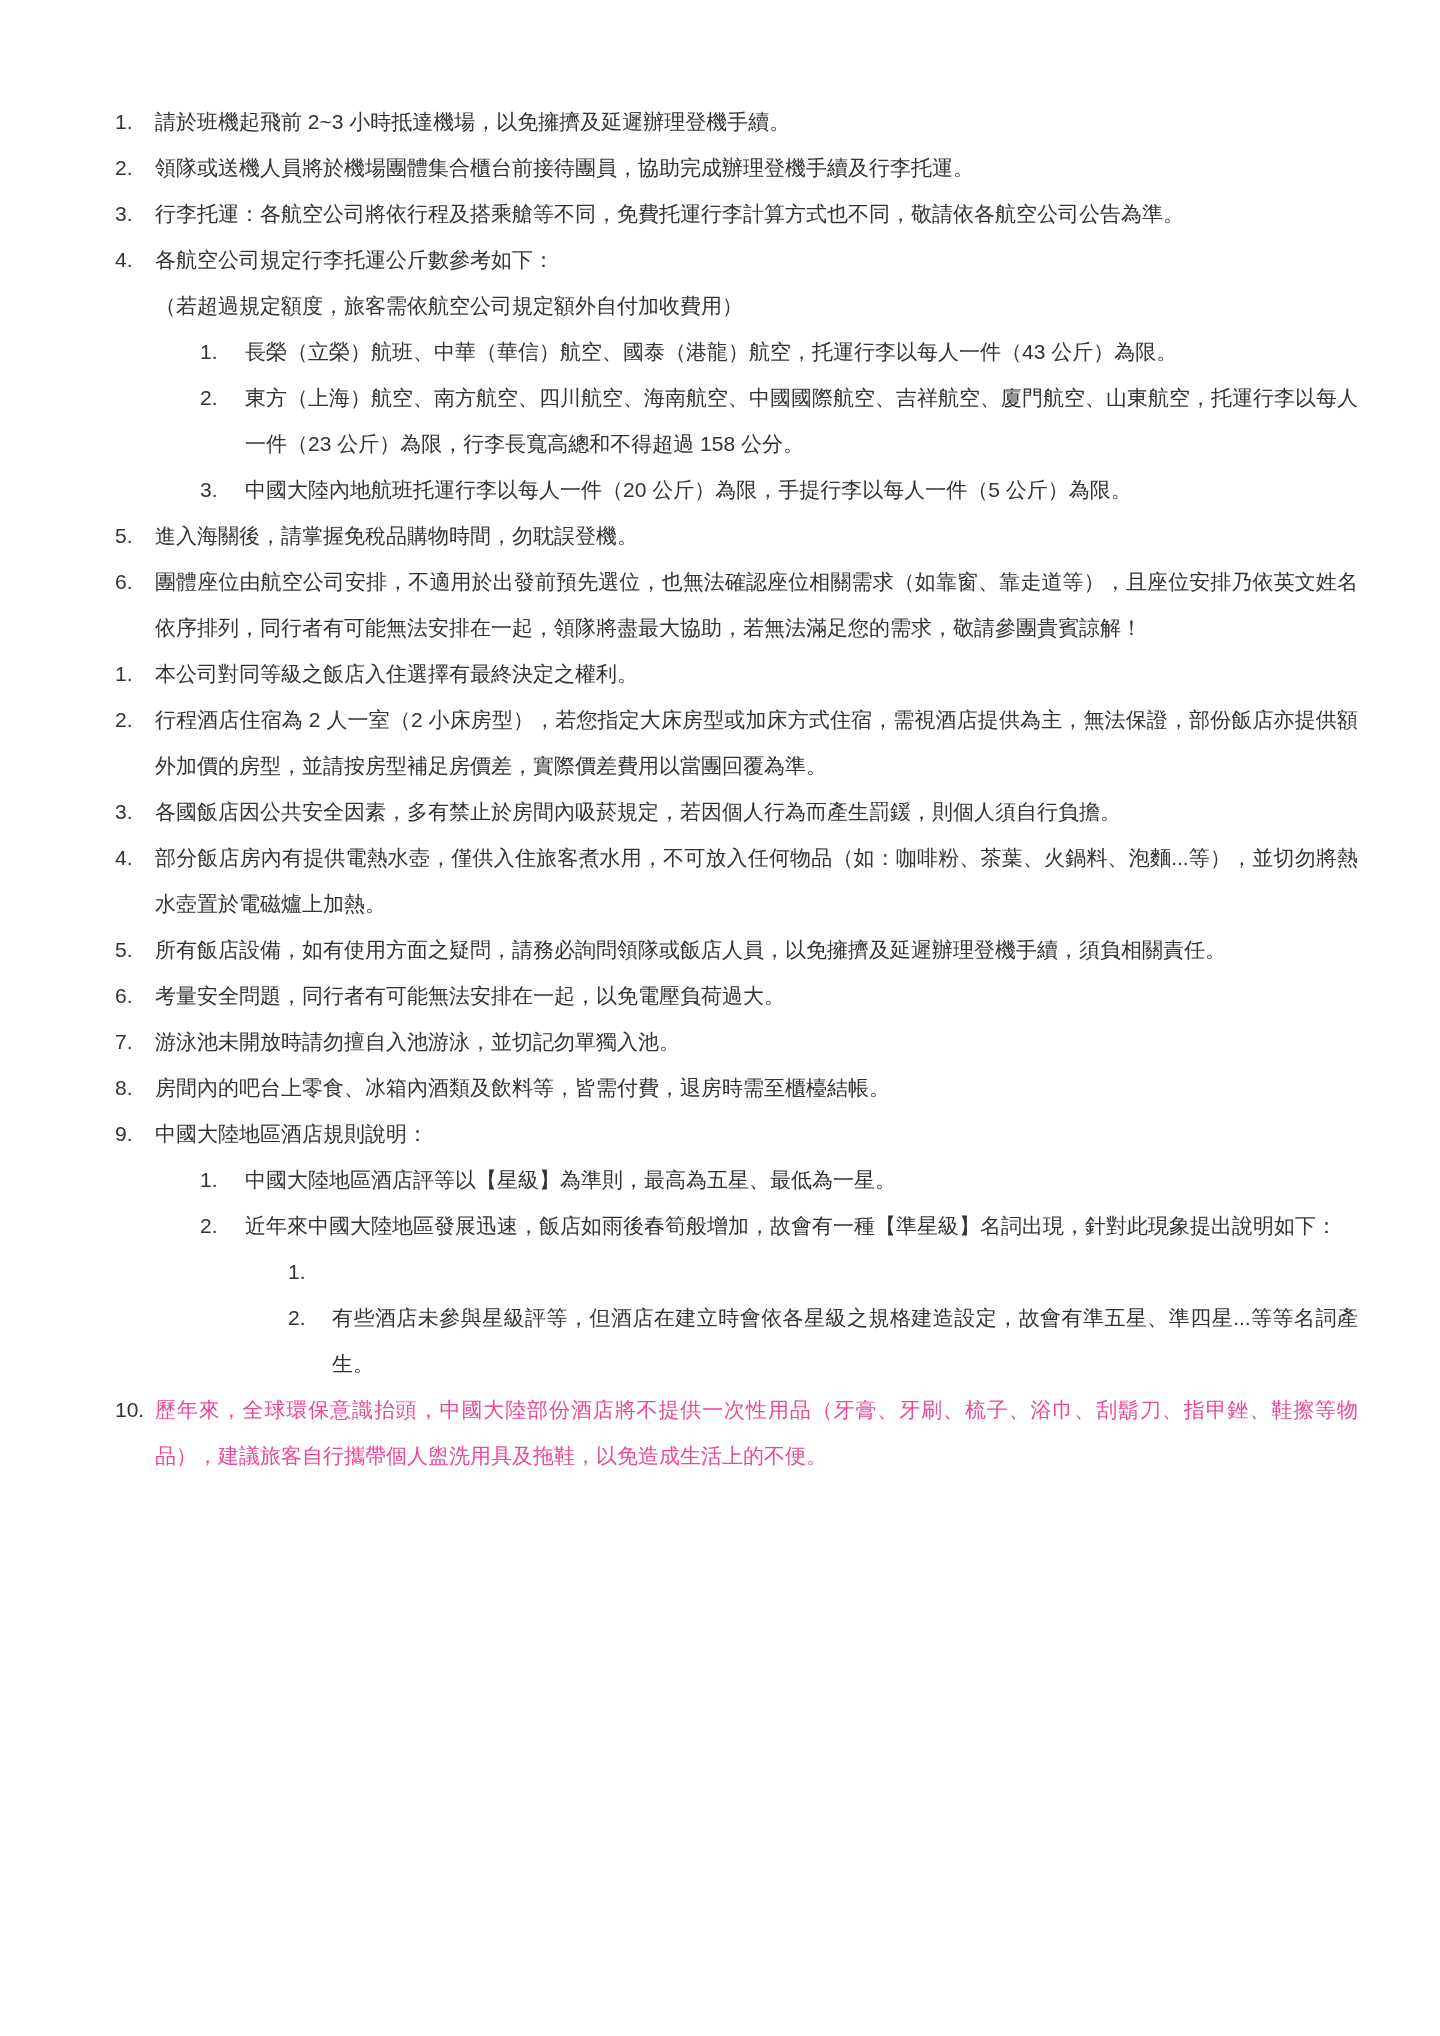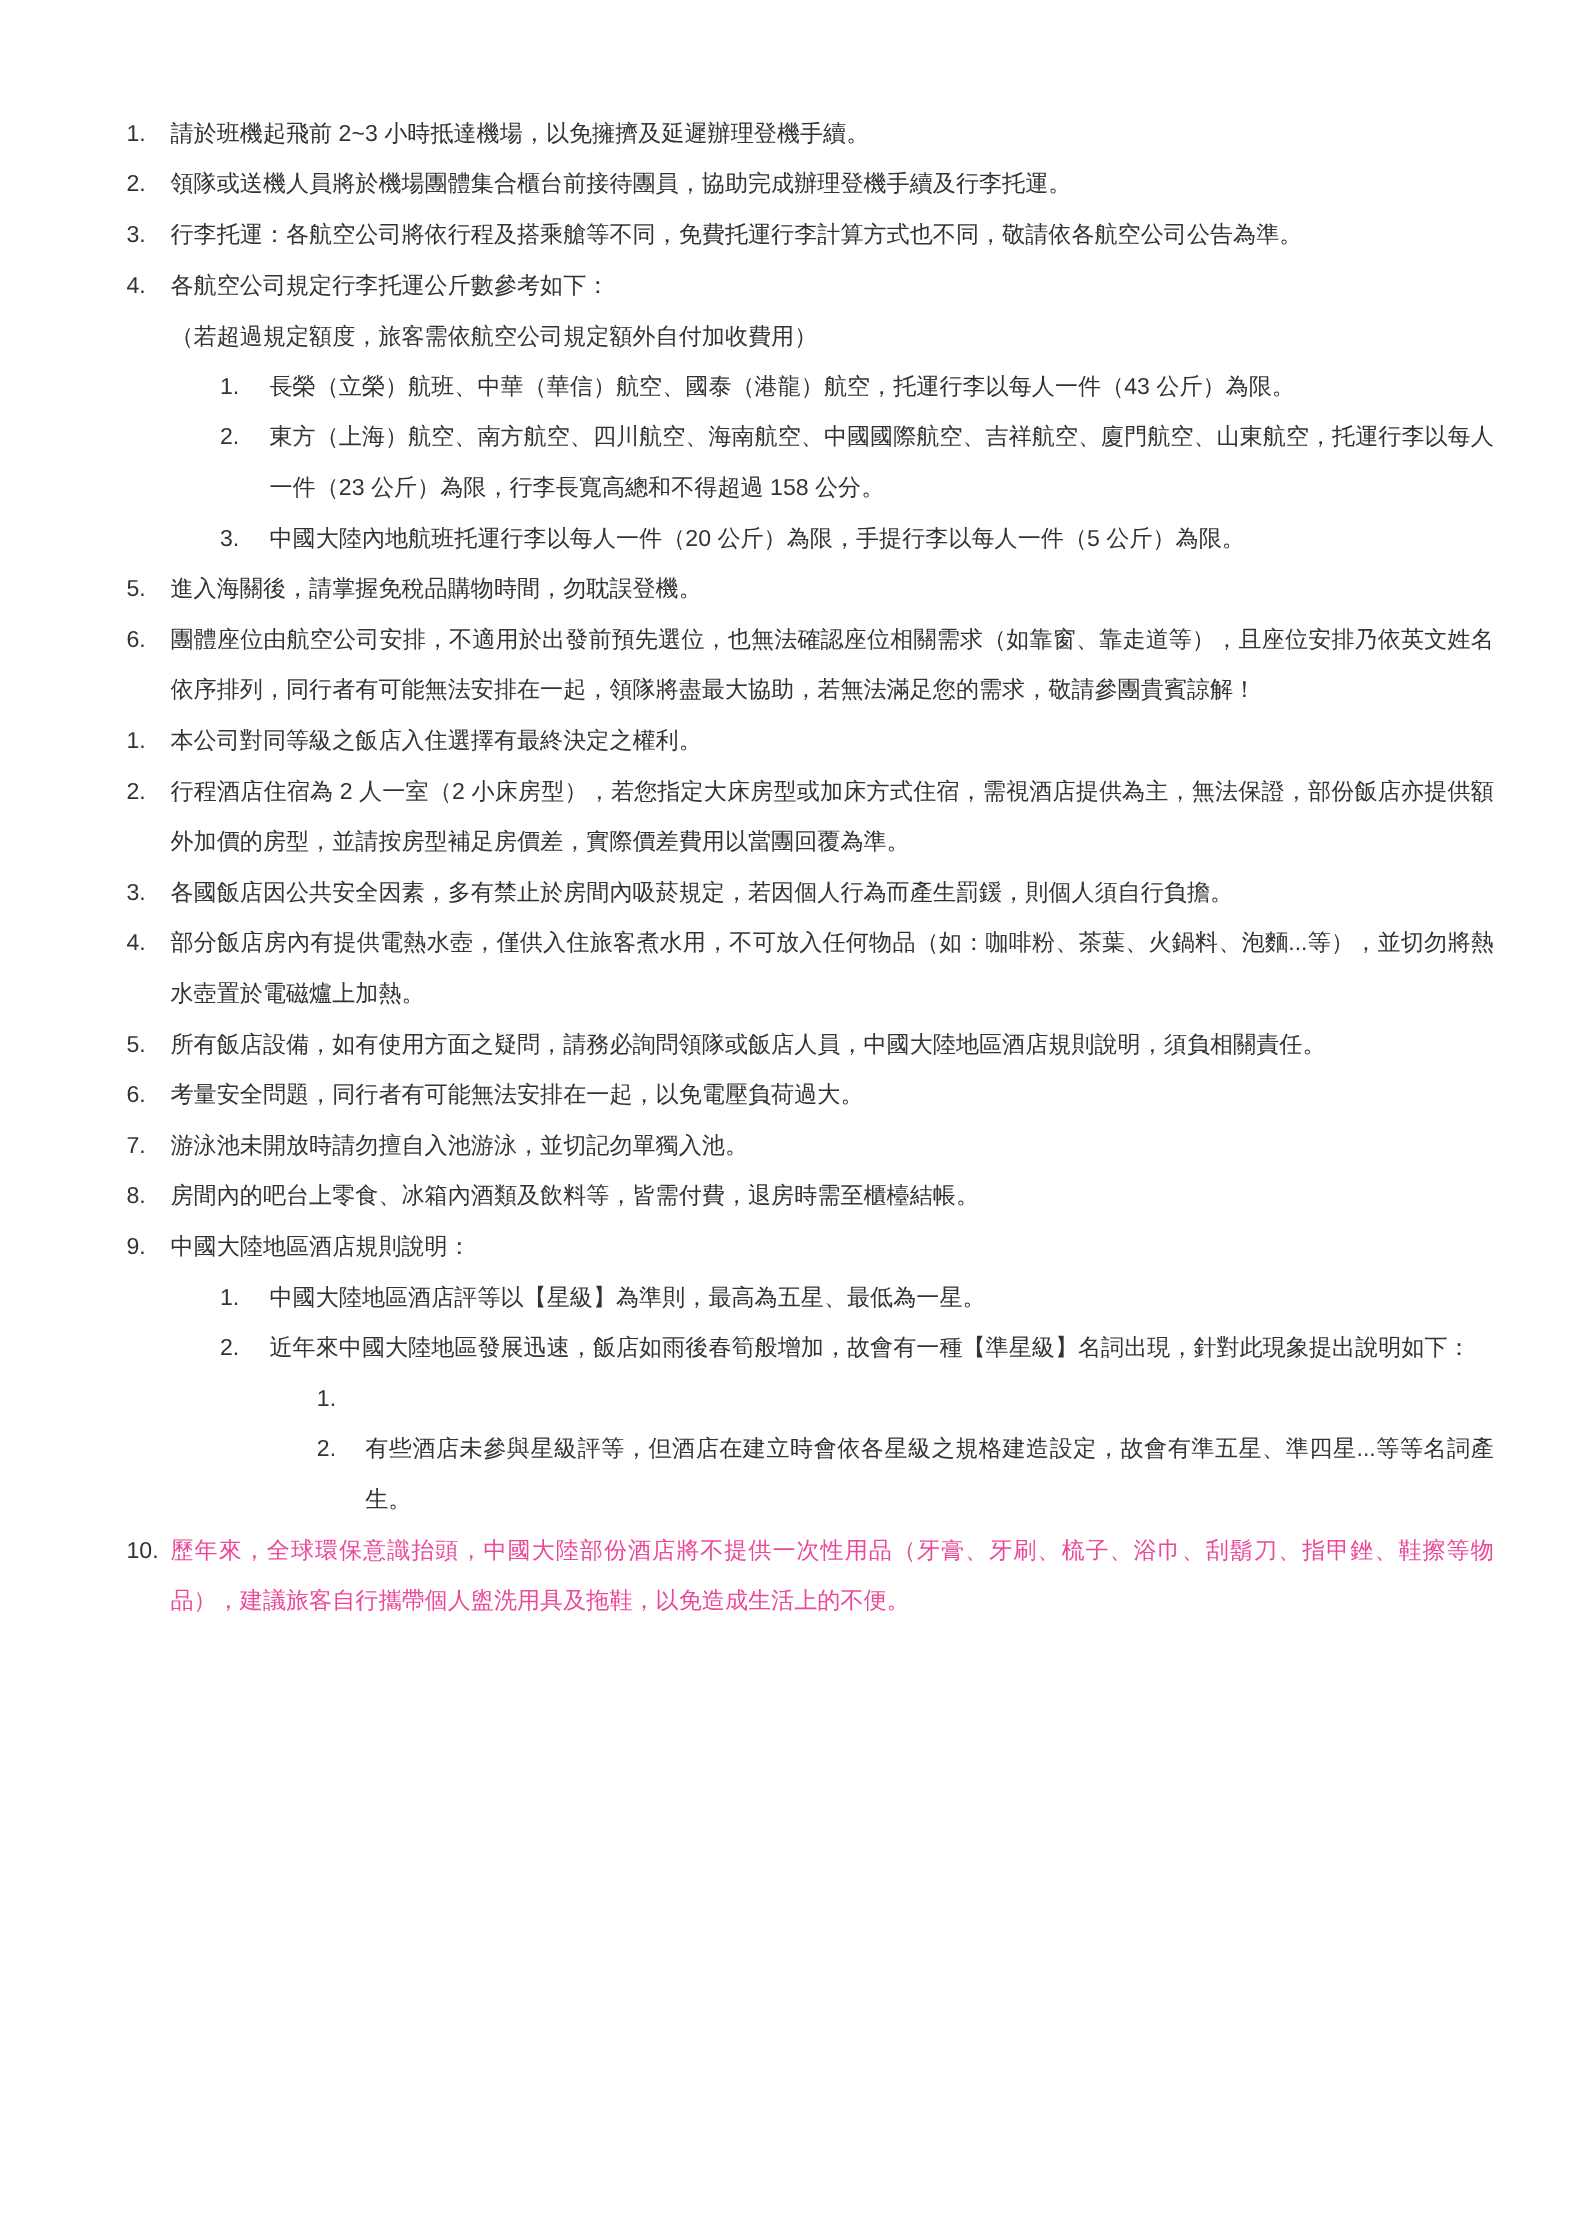--- a/index.html
+++ b/index.html
@@ -22,7 +22,7 @@
   .lvl2 > .num { margin-left: 130px; width: 45px; }
   .lvl3 > .num { margin-left: 218px; width: 44px; }
   .txt { flex: 1 1 auto; text-align: justify; }
-  .note { margin-left: 85px; font-family: Liberation Serif, serif; }
+  .note { margin-left: 85px; }
   .heading { font-weight: bold; margin-top: 52px; }
   .highlight { color: #ec4899; }
 </style>

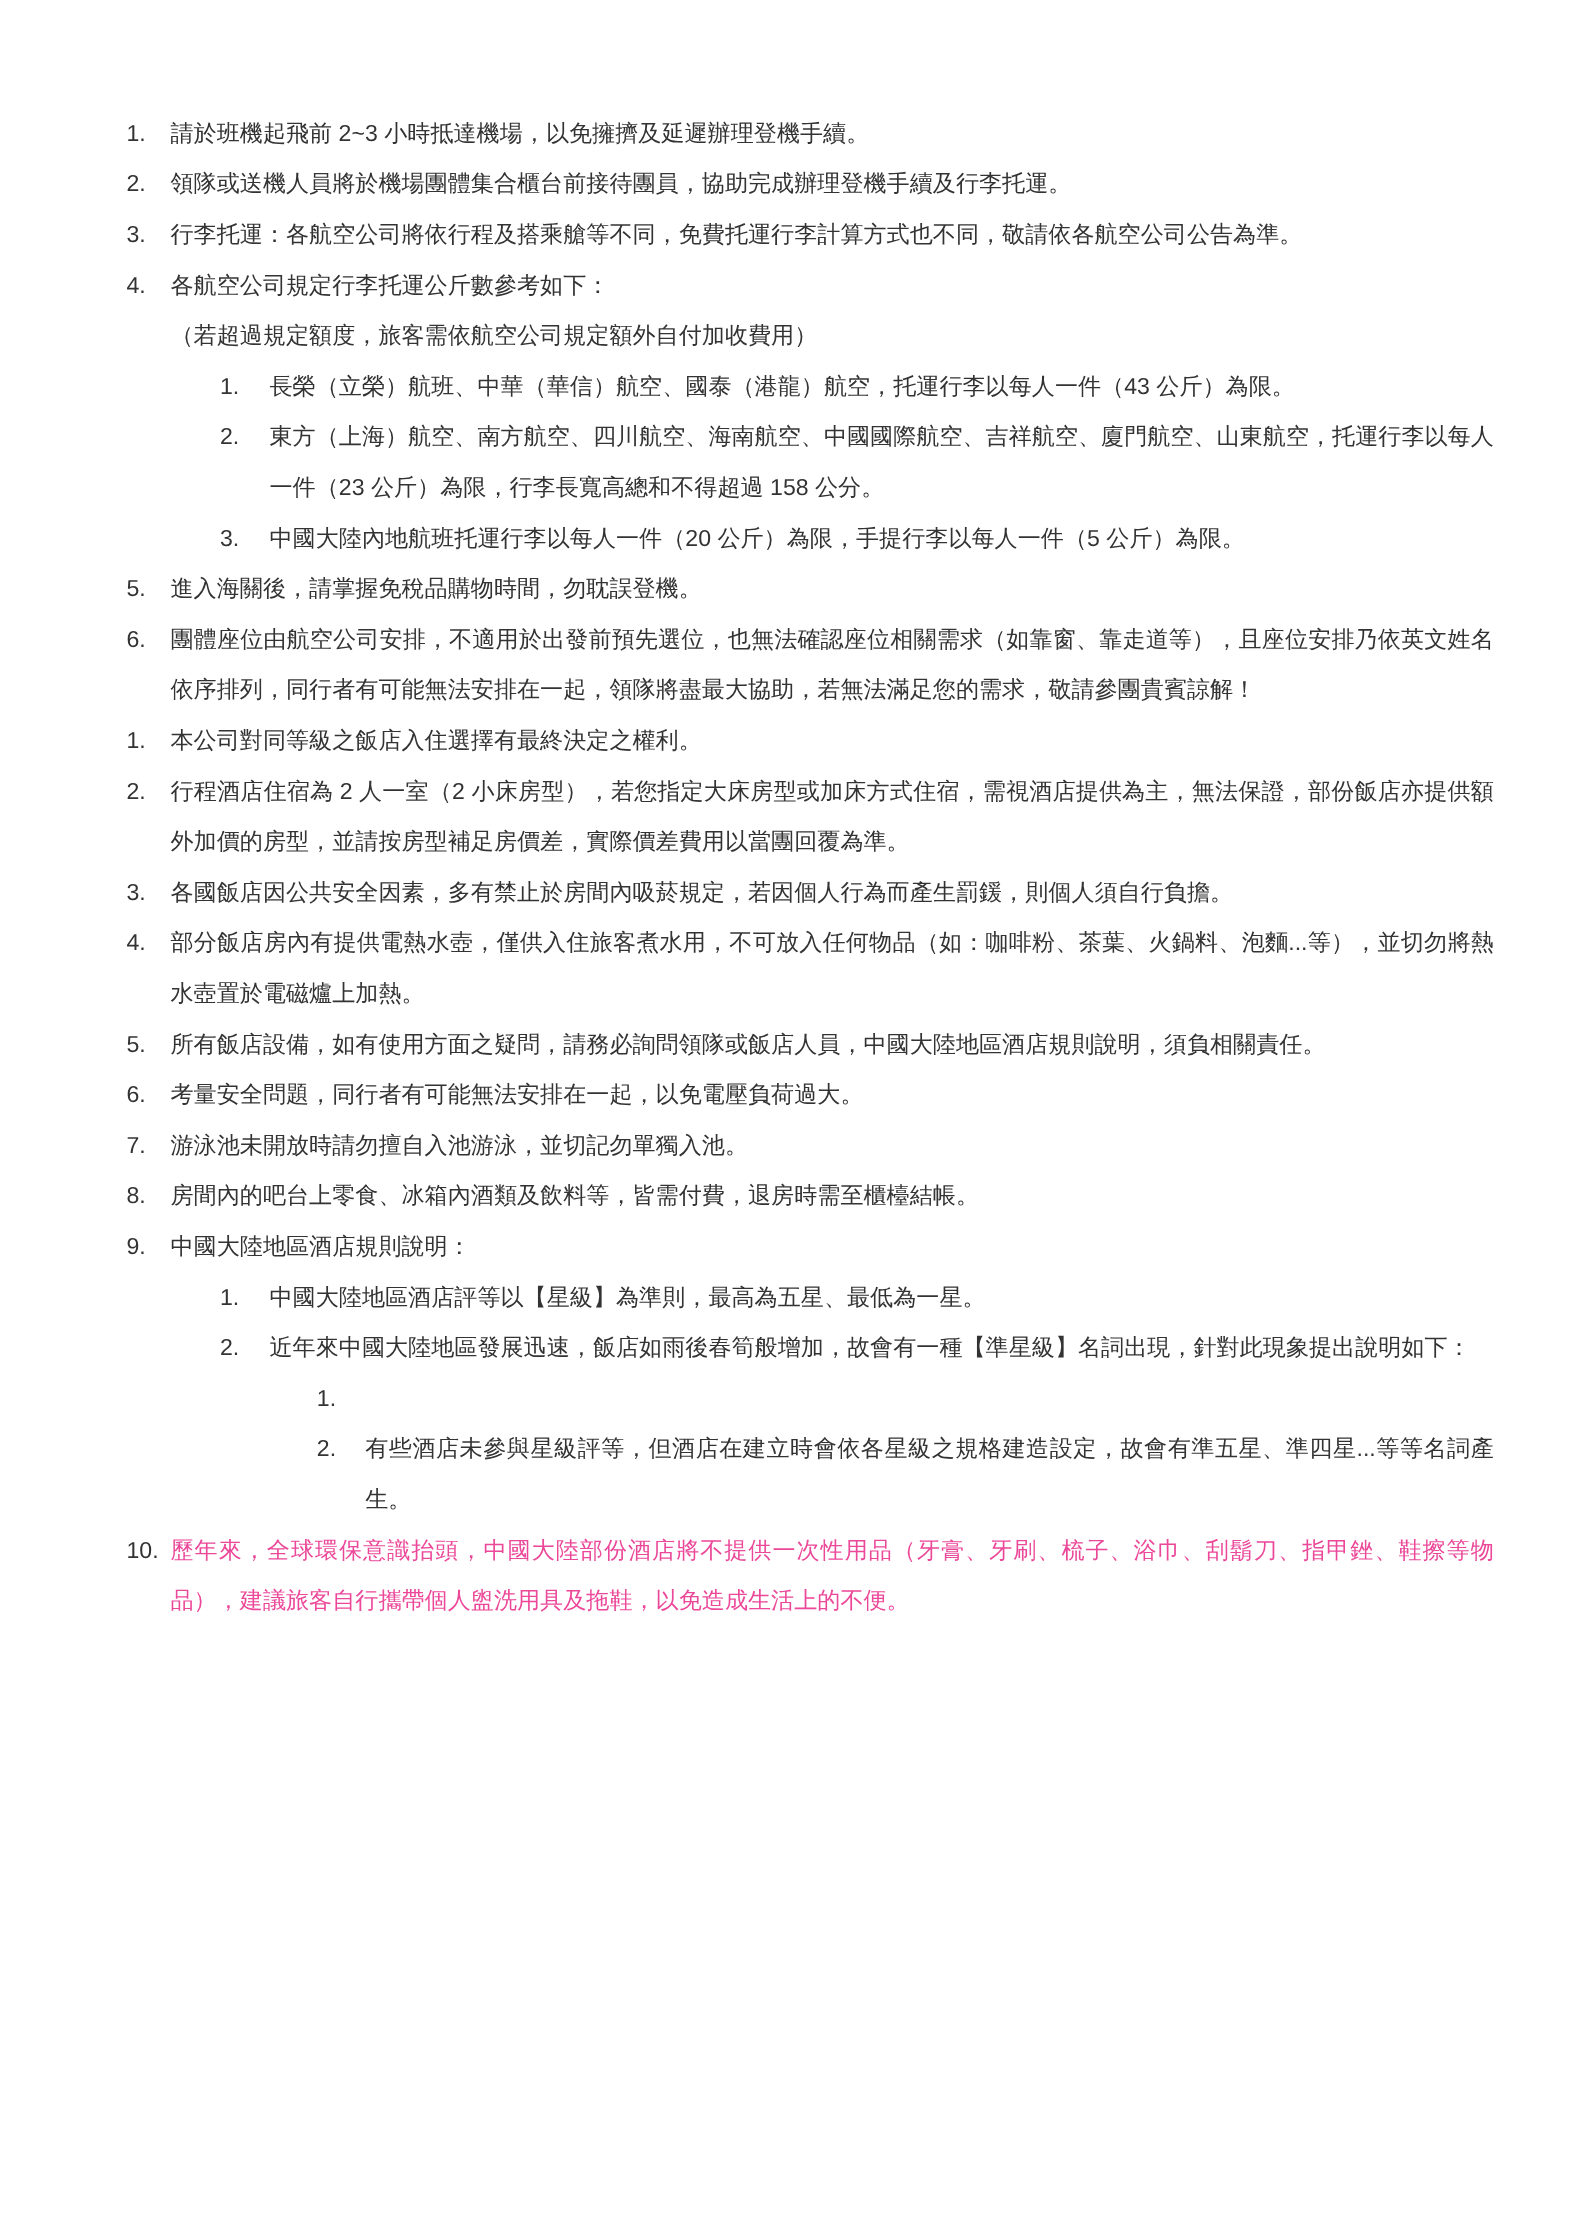--- a/index.html
+++ b/index.html
@@ -91,7 +91,7 @@
     </div>
     <div class="row lvl1">
       <span class="num">5.</span>
-      <div class="txt">所有飯店設備，如有使用方面之疑問，請務必詢問領隊或飯店人員，中國大陸地區酒店規則說明，須負相關責任。</div>
+      <div class="txt">所有飯店設備，如有使用方面之疑問，請務必詢問領隊或飯店人員，以免擁擠及延遲辦理登機手續，須負相關責任。</div>
     </div>
     <div class="row lvl1">
       <span class="num">6.</span>

